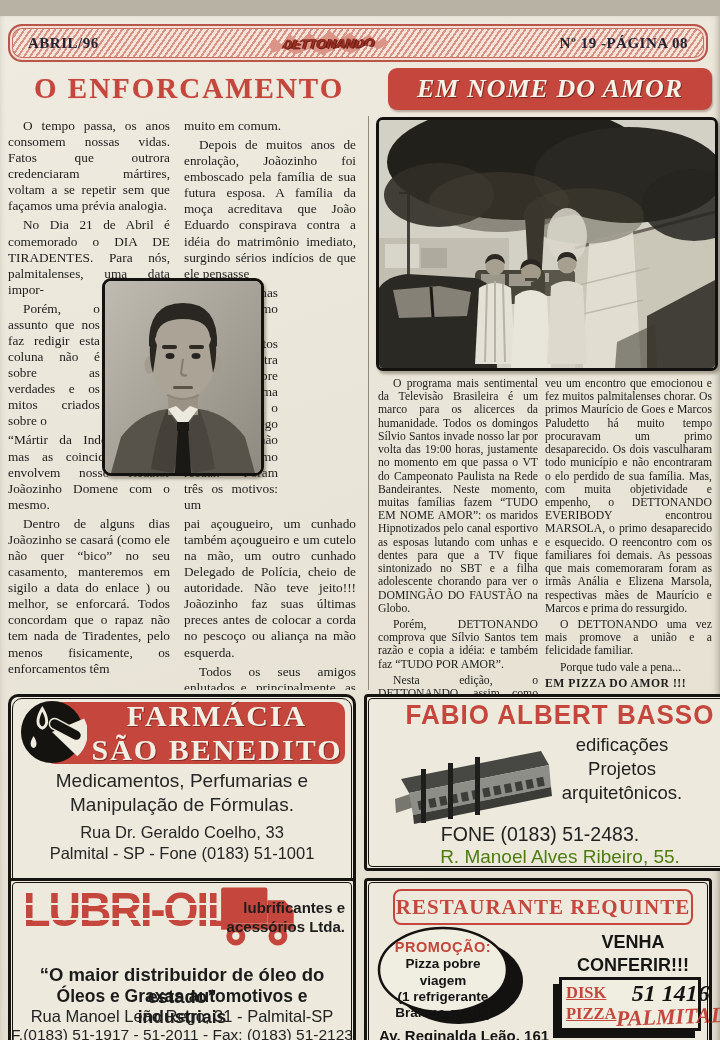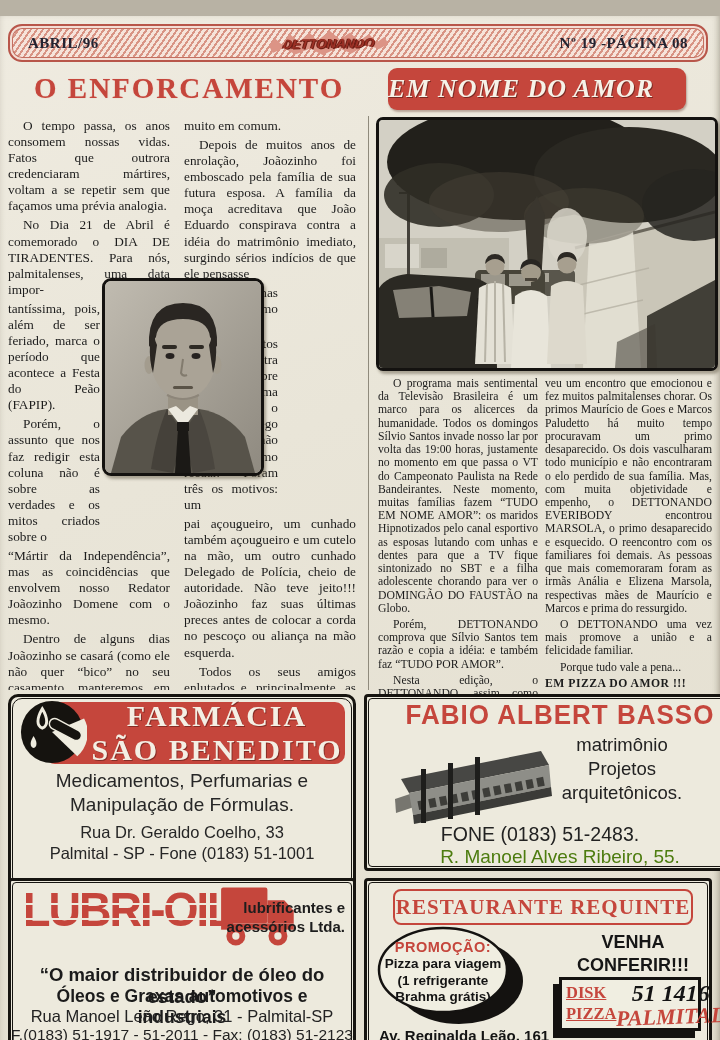--- a/index.html
+++ b/index.html
@@ -21,8 +21,8 @@
   
   .hl-left{position:absolute;left:34px;top:56px;font-size:29px;font-weight:bold;color:#c5463c;letter-spacing:2px;
            text-shadow:0 0 1px #e2a89d;}
-  .banner{position:absolute;left:388px;top:52px;width:298px;height:42px;background:#c5463c;border-radius:9px;
-          display:flex;align-items:center;box-shadow:1px 2px 2px rgba(90,40,30,.35);}
+  .banner{position:absolute;left:388px;top:52px;width:324px;height:42px;background:#c5463c;border-radius:9px;
+          display:flex;align-items:center;justify-content:center;box-shadow:1px 2px 2px rgba(90,40,30,.35);}
   .banner span{color:#f6f2e8;font-weight:bold;font-style:italic;font-size:26px;letter-spacing:1px;
           text-shadow:1px 1px 0 rgba(60,20,15,.55);}
   

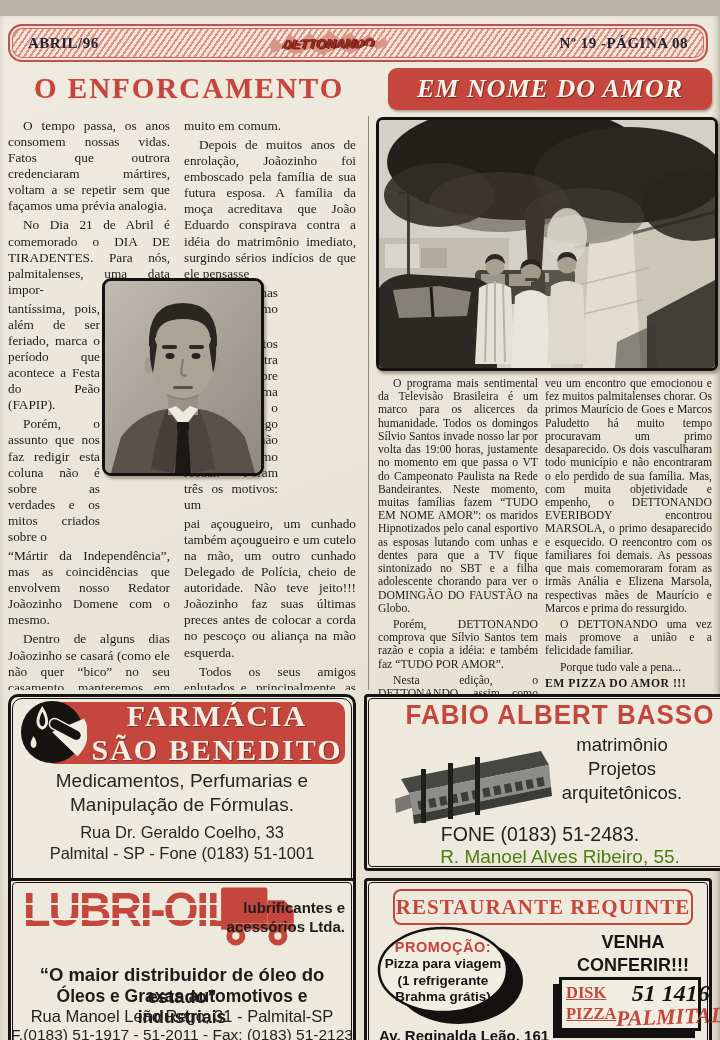--- a/index.html
+++ b/index.html
@@ -163,7 +163,6 @@
   <div class="col colL" style="left:8px;top:102px;width:162px;height:572px;overflow:hidden;">
     <p class="ind">O tempo passa, os anos consomem nossas vidas. Fatos que outrora credenciaram mártires, voltam a se repetir sem que façamos uma prévia analogia.</p>
     <p class="ind">No Dia 21 de Abril é comemorado o DIA DE TIRADENTES. Para nós, palmitalenses, uma data impor-</p>
-    <p class="c1narrow">tantíssima, pois, além de ser feriado, marca o período que acontece a Festa do Peão (FAPIP).</p>
     <p class="ind c1narrow">Porém, o assunto que nos faz redigir esta coluna não é sobre as verdades e os mitos criados sobre o</p>
     <p>“Mártir da Independência”, mas as coincidências que envolvem nosso Redator Joãozinho Domene com o mesmo.</p>
     <p class="ind">Dentro de alguns dias Joãozinho se casará (como ele não quer “bico” no seu casamento, manteremos em sigilo a data do enlace ) ou melhor, se enforcará. Todos concordam que o rapaz não tem nada de Tiradentes, pelo menos fisicamente, os enforcamentos têm</p>

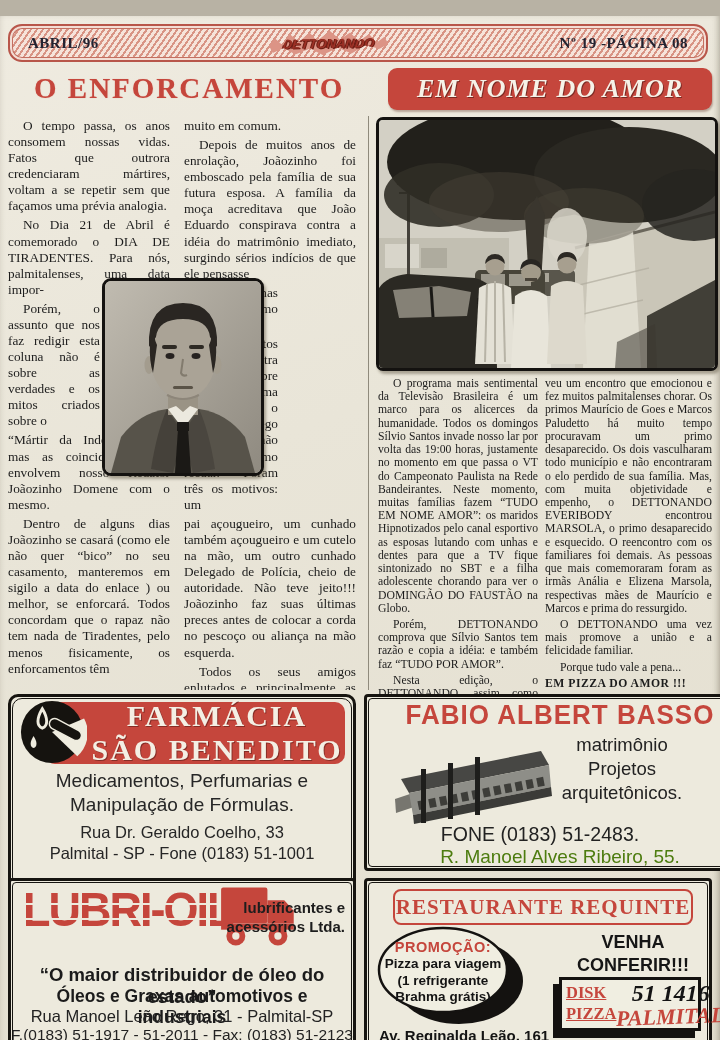--- a/index.html
+++ b/index.html
@@ -268,7 +268,7 @@
       <rect x="84" y="16" width="5" height="58" fill="#1e1e1c"></rect>
     </svg>
     <div class="fab-text sans">
-      <div>matrimônio</div>
+      <div>edificações</div>
       <div>Projetos</div>
       <div>arquitetônicos.</div>
     </div>

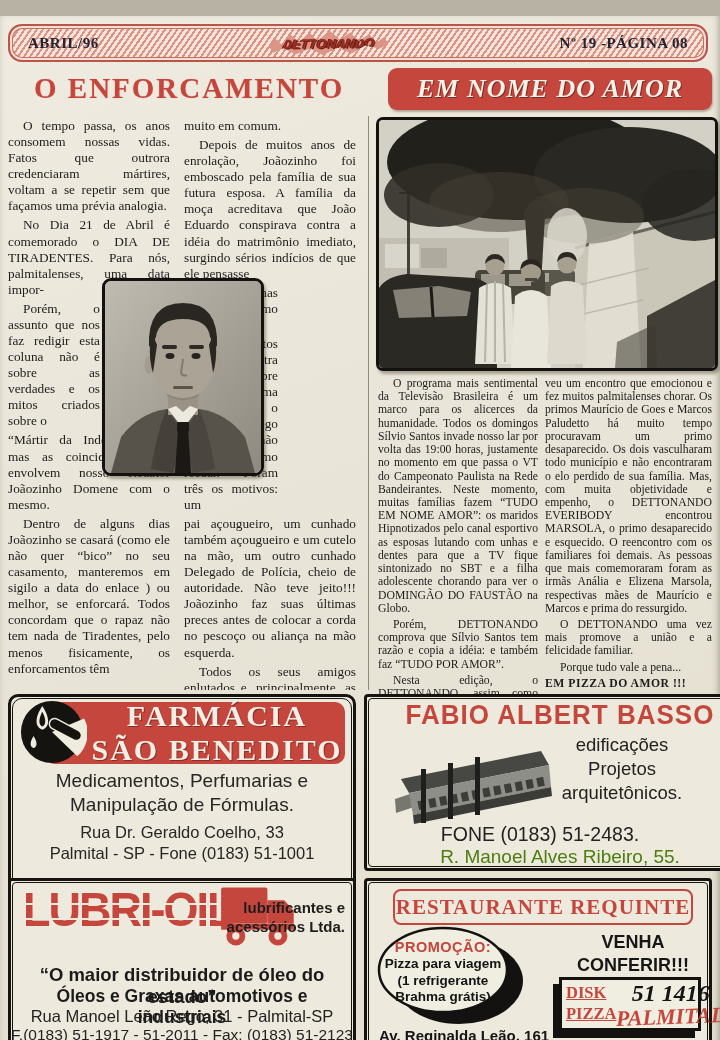--- a/index.html
+++ b/index.html
@@ -309,7 +309,7 @@
     </svg>
     <div class="req-promo sans">
       <div class="pl">PROMOÇÃO:</div>
-      <div class="pt">Pizza para viagem</div>
+      <div class="pt">Pizza pobre viagem</div>
       <div class="pt">(1 refrigerante</div>
       <div class="pt">Brahma grátis)</div>
     </div>

